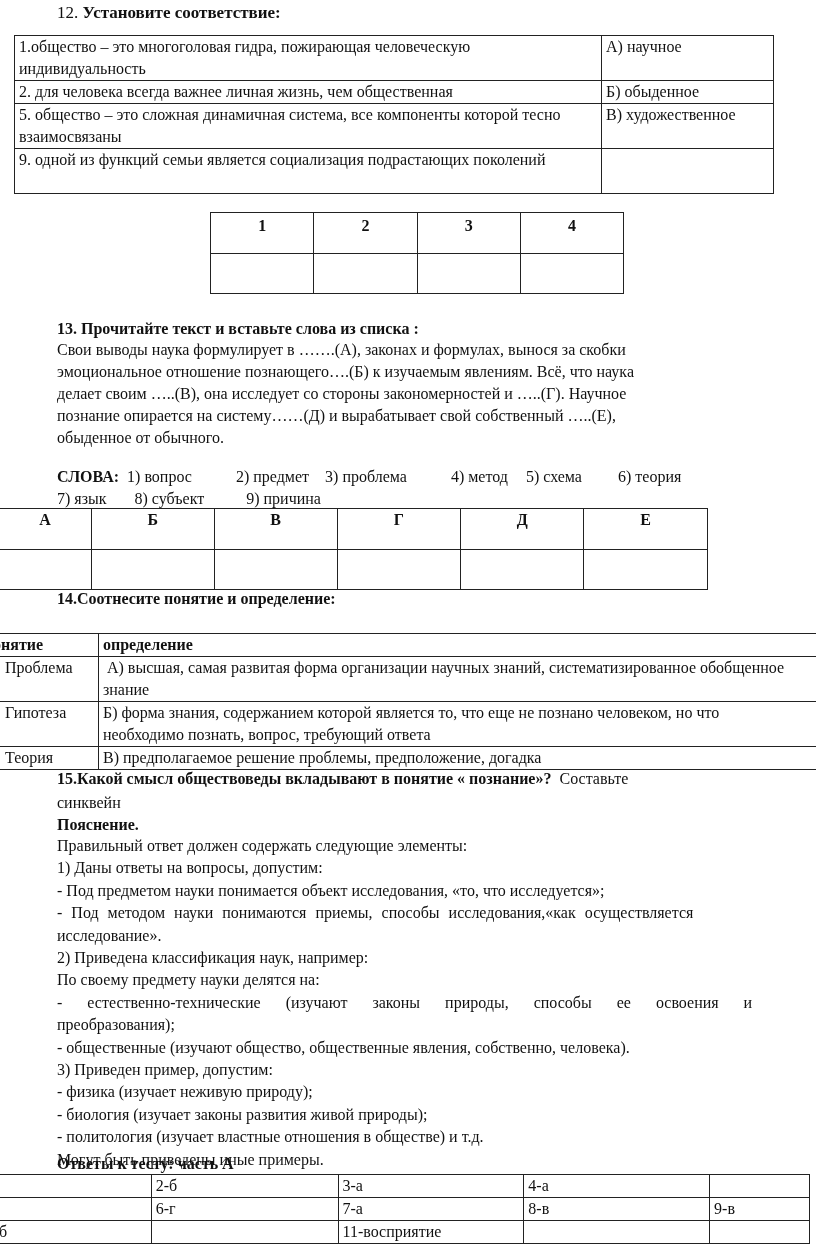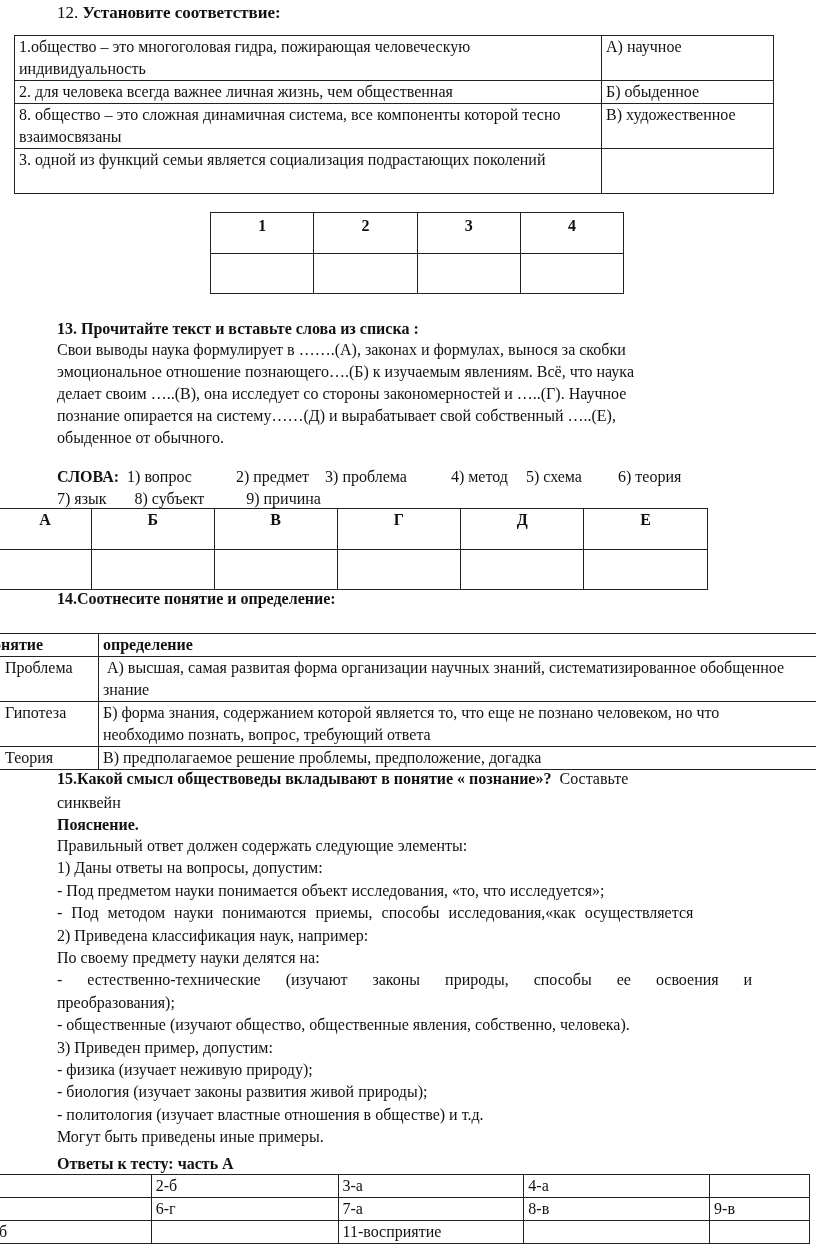--- a/index.html
+++ b/index.html
@@ -36,7 +36,7 @@
     <td>Б) обыденное</td>
   </tr>
   <tr style="height:44px">
-    <td>8. общество – это сложная динамичная система, все компоненты которой тесно взаимосвязаны</td>
+    <td>5. общество – это сложная динамичная система, все компоненты которой тесно взаимосвязаны</td>
     <td>В) художественное</td>
   </tr>
   <tr style="height:45px">

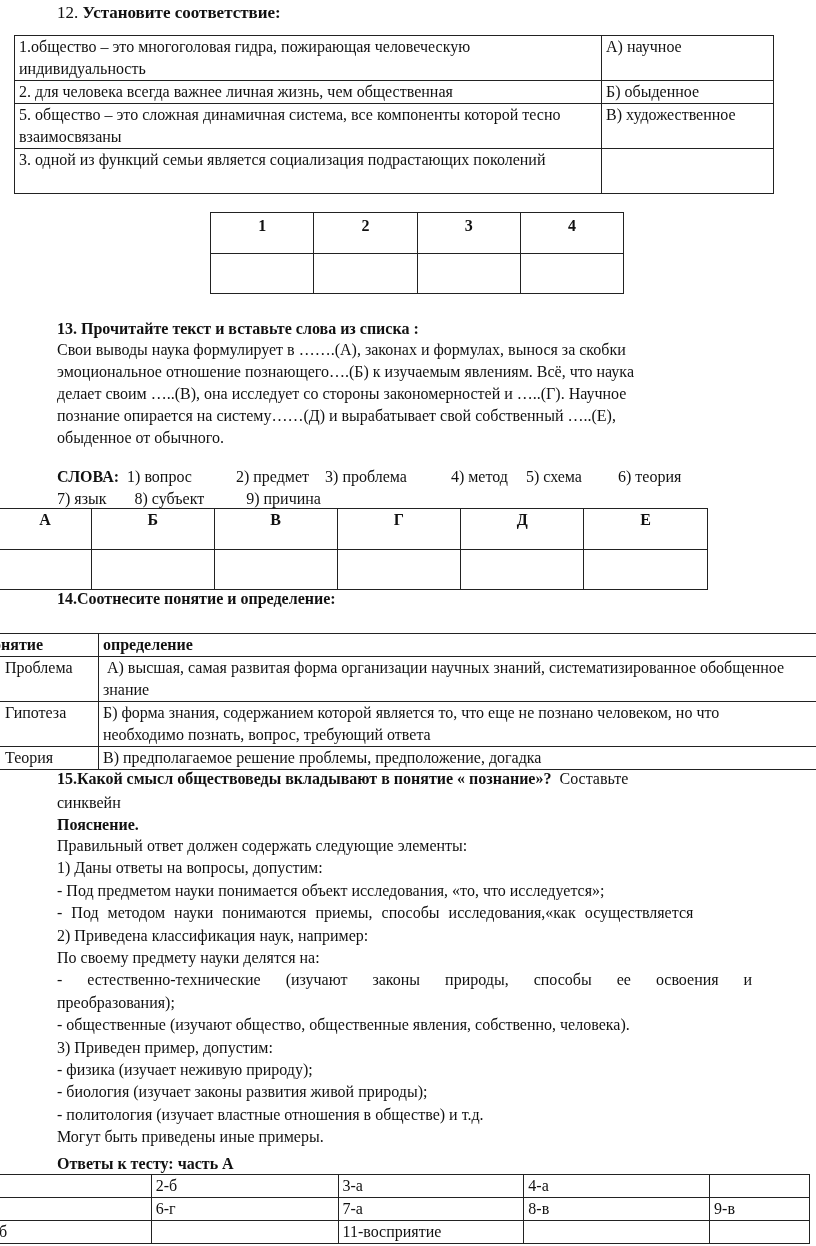--- a/index.html
+++ b/index.html
@@ -40,7 +40,7 @@
     <td>В) художественное</td>
   </tr>
   <tr style="height:45px">
-    <td>3. одной из функций семьи является социализация подрастающих поколений</td>
+    <td>9. одной из функций семьи является социализация подрастающих поколений</td>
     <td></td>
   </tr>
 </tbody>

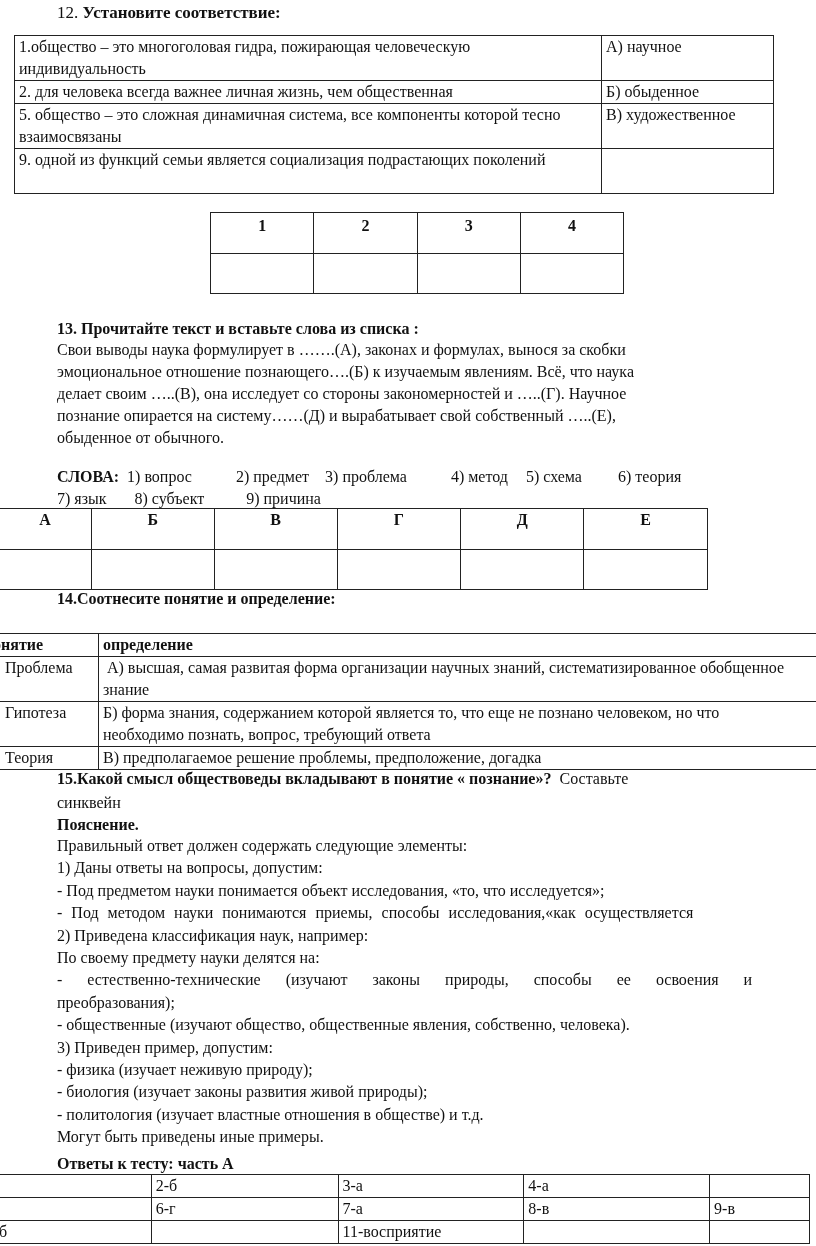--- a/index.html
+++ b/index.html
@@ -144,6 +144,7 @@
   <span class="line">1) Даны ответы на вопросы, допустим:</span>
   <span class="line">- Под предметом науки понимается объект исследования, «то, что исследуется»;</span>
   <span class="line" style="word-spacing:5px">- Под методом науки понимаются приемы, способы исследования,«как осуществляется</span>
+  <span class="line">исследование».</span>
   <span class="line">2) Приведена классификация наук, например:</span>
   <span class="line">По своему предмету науки делятся на:</span>
   <span class="line" style="word-spacing:21px">- естественно-технические (изучают законы природы, способы ее освоения и</span>

